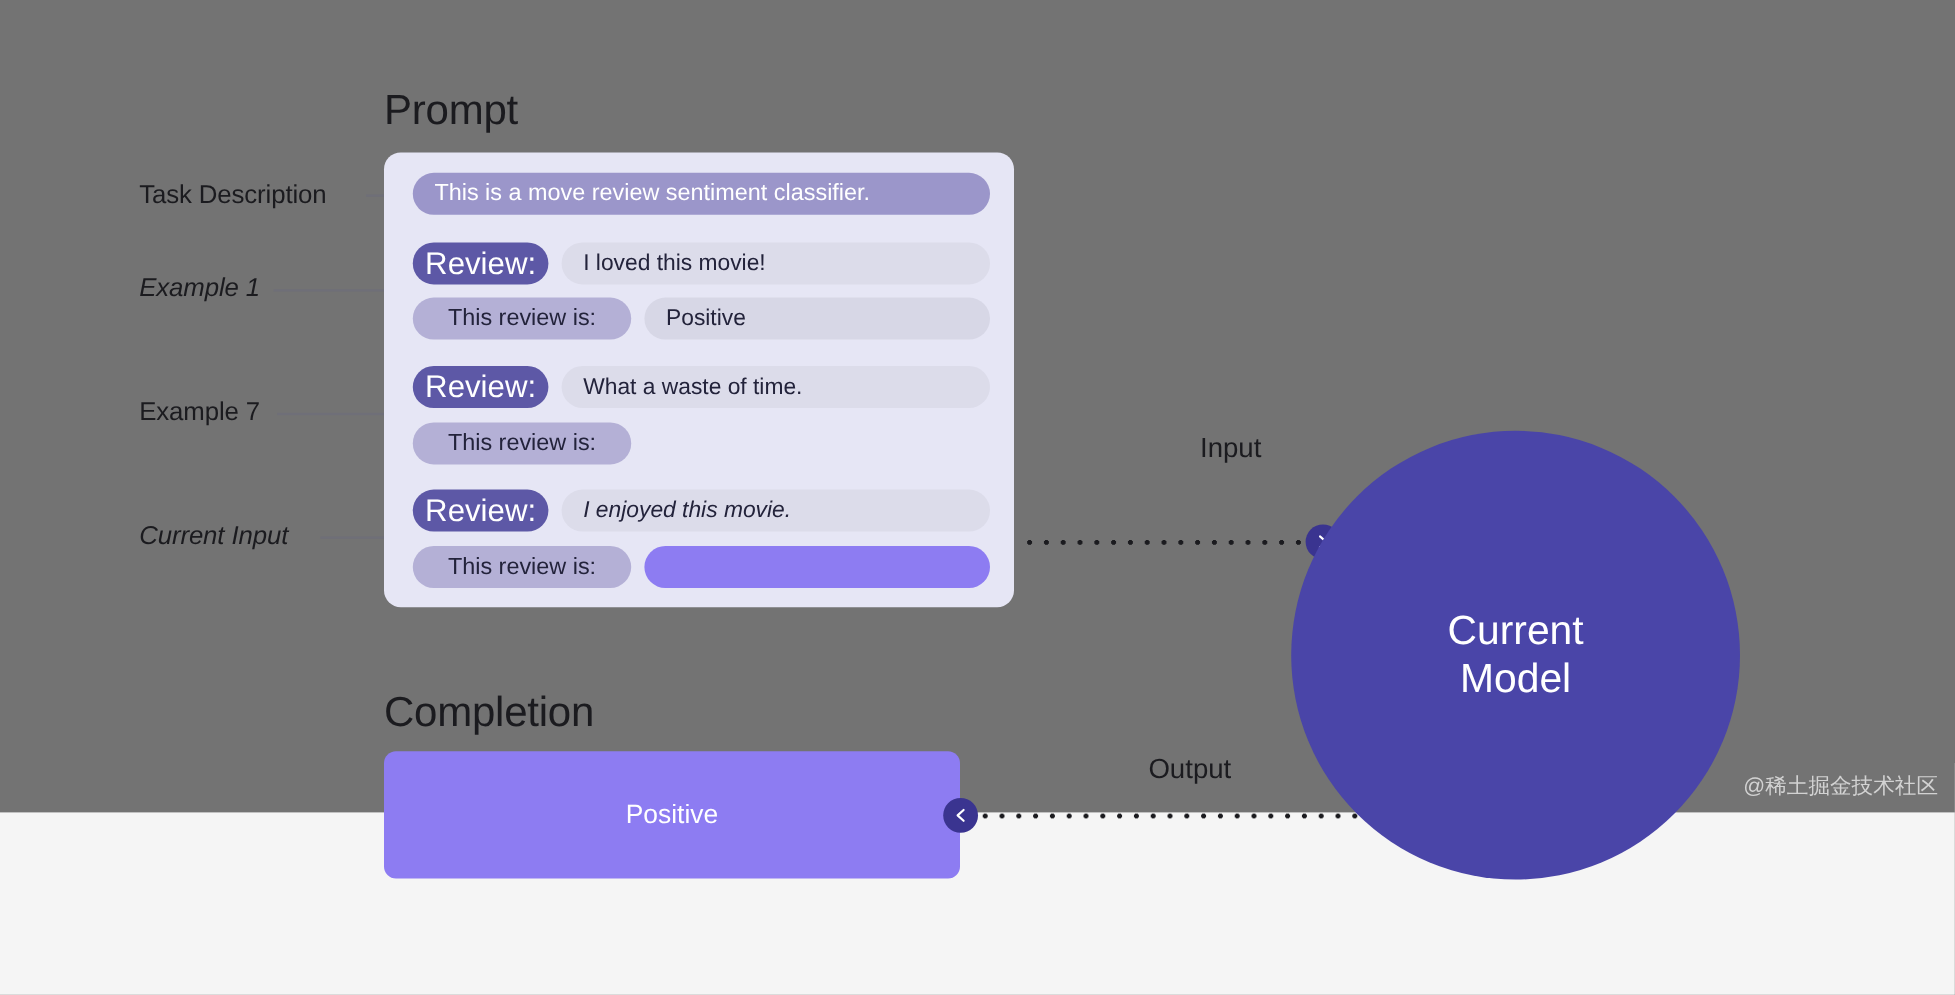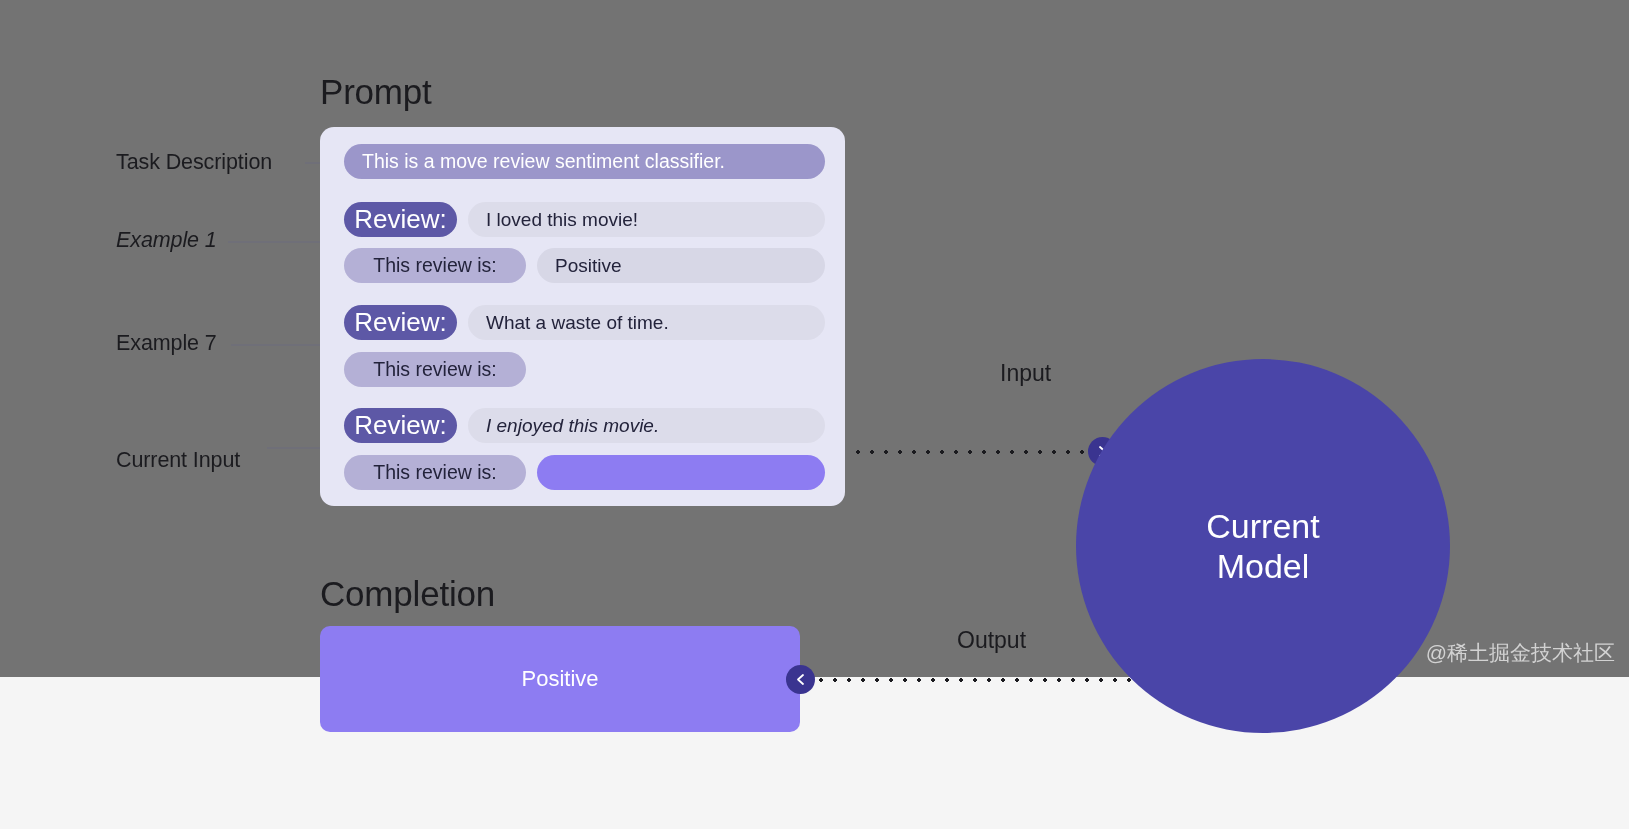--- a/index.html
+++ b/index.html
@@ -211,7 +211,7 @@
   <div class="leader-label" style="left:116px; top:331px;">Example 7</div>
   <div class="leader-line" style="left:231px; top:344px; width:114px;"></div>
 
-  <div class="leader-label" style="left:116px; top:448px;">Current Input</div>
+  <div class="leader-label" style="left:116px; top:434px;font-style:italic;">Current Input</div>
   <div class="leader-line" style="left:267px; top:447px; width:78px;"></div>
 
   <div class="prompt-box">

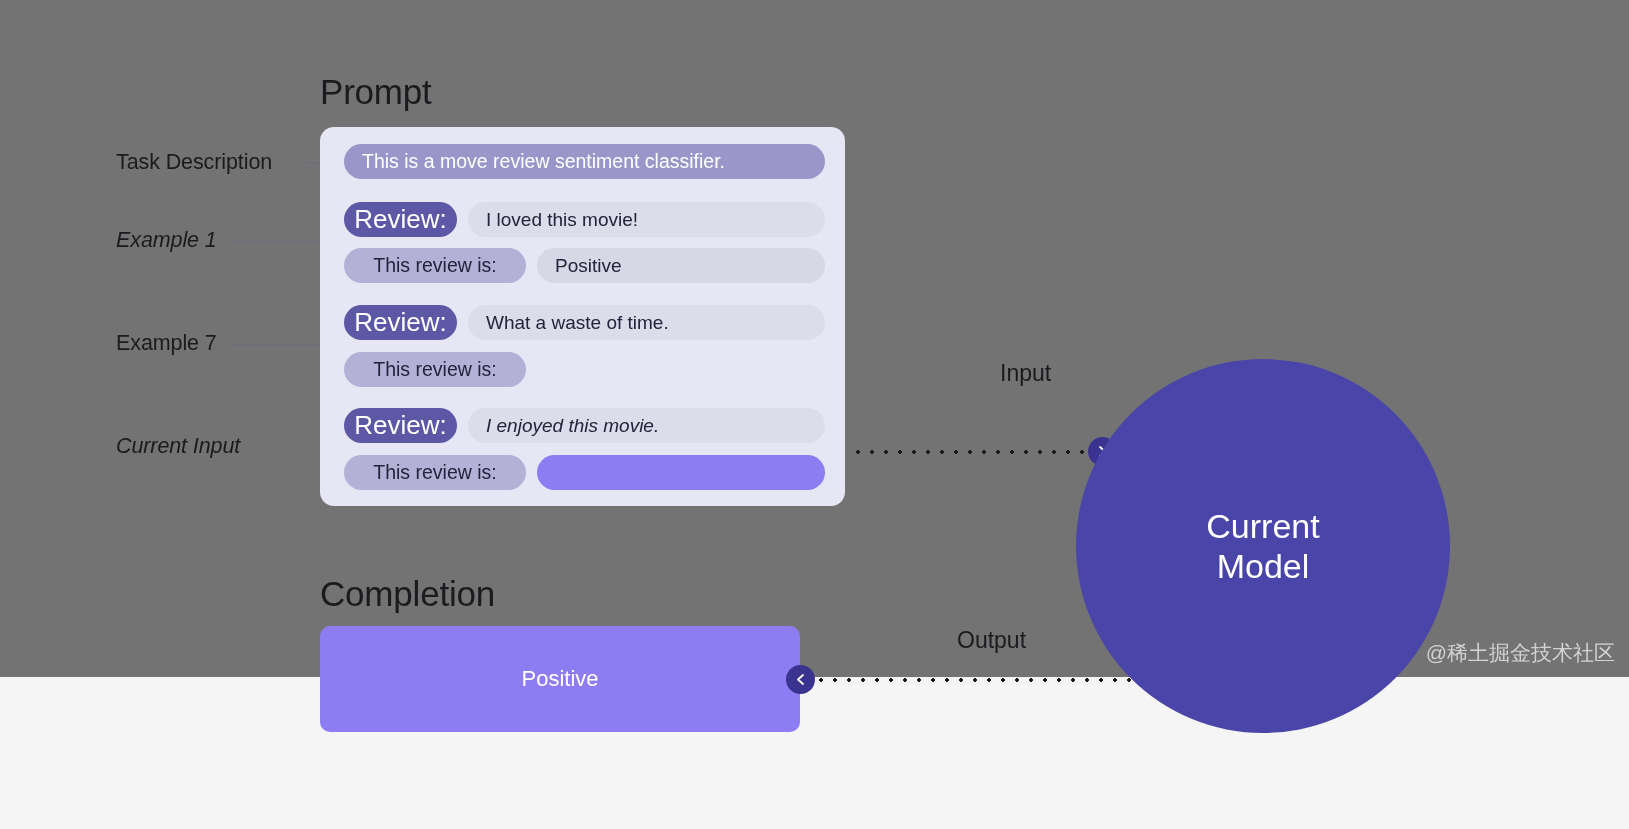--- a/index.html
+++ b/index.html
@@ -188,7 +188,7 @@
     position: absolute;
     right: 14px;
     bottom: 10px;
-    font-size: 21px;
+    font-size: 18px;
     color: #d2d2d2;
     white-space: nowrap;
   }

